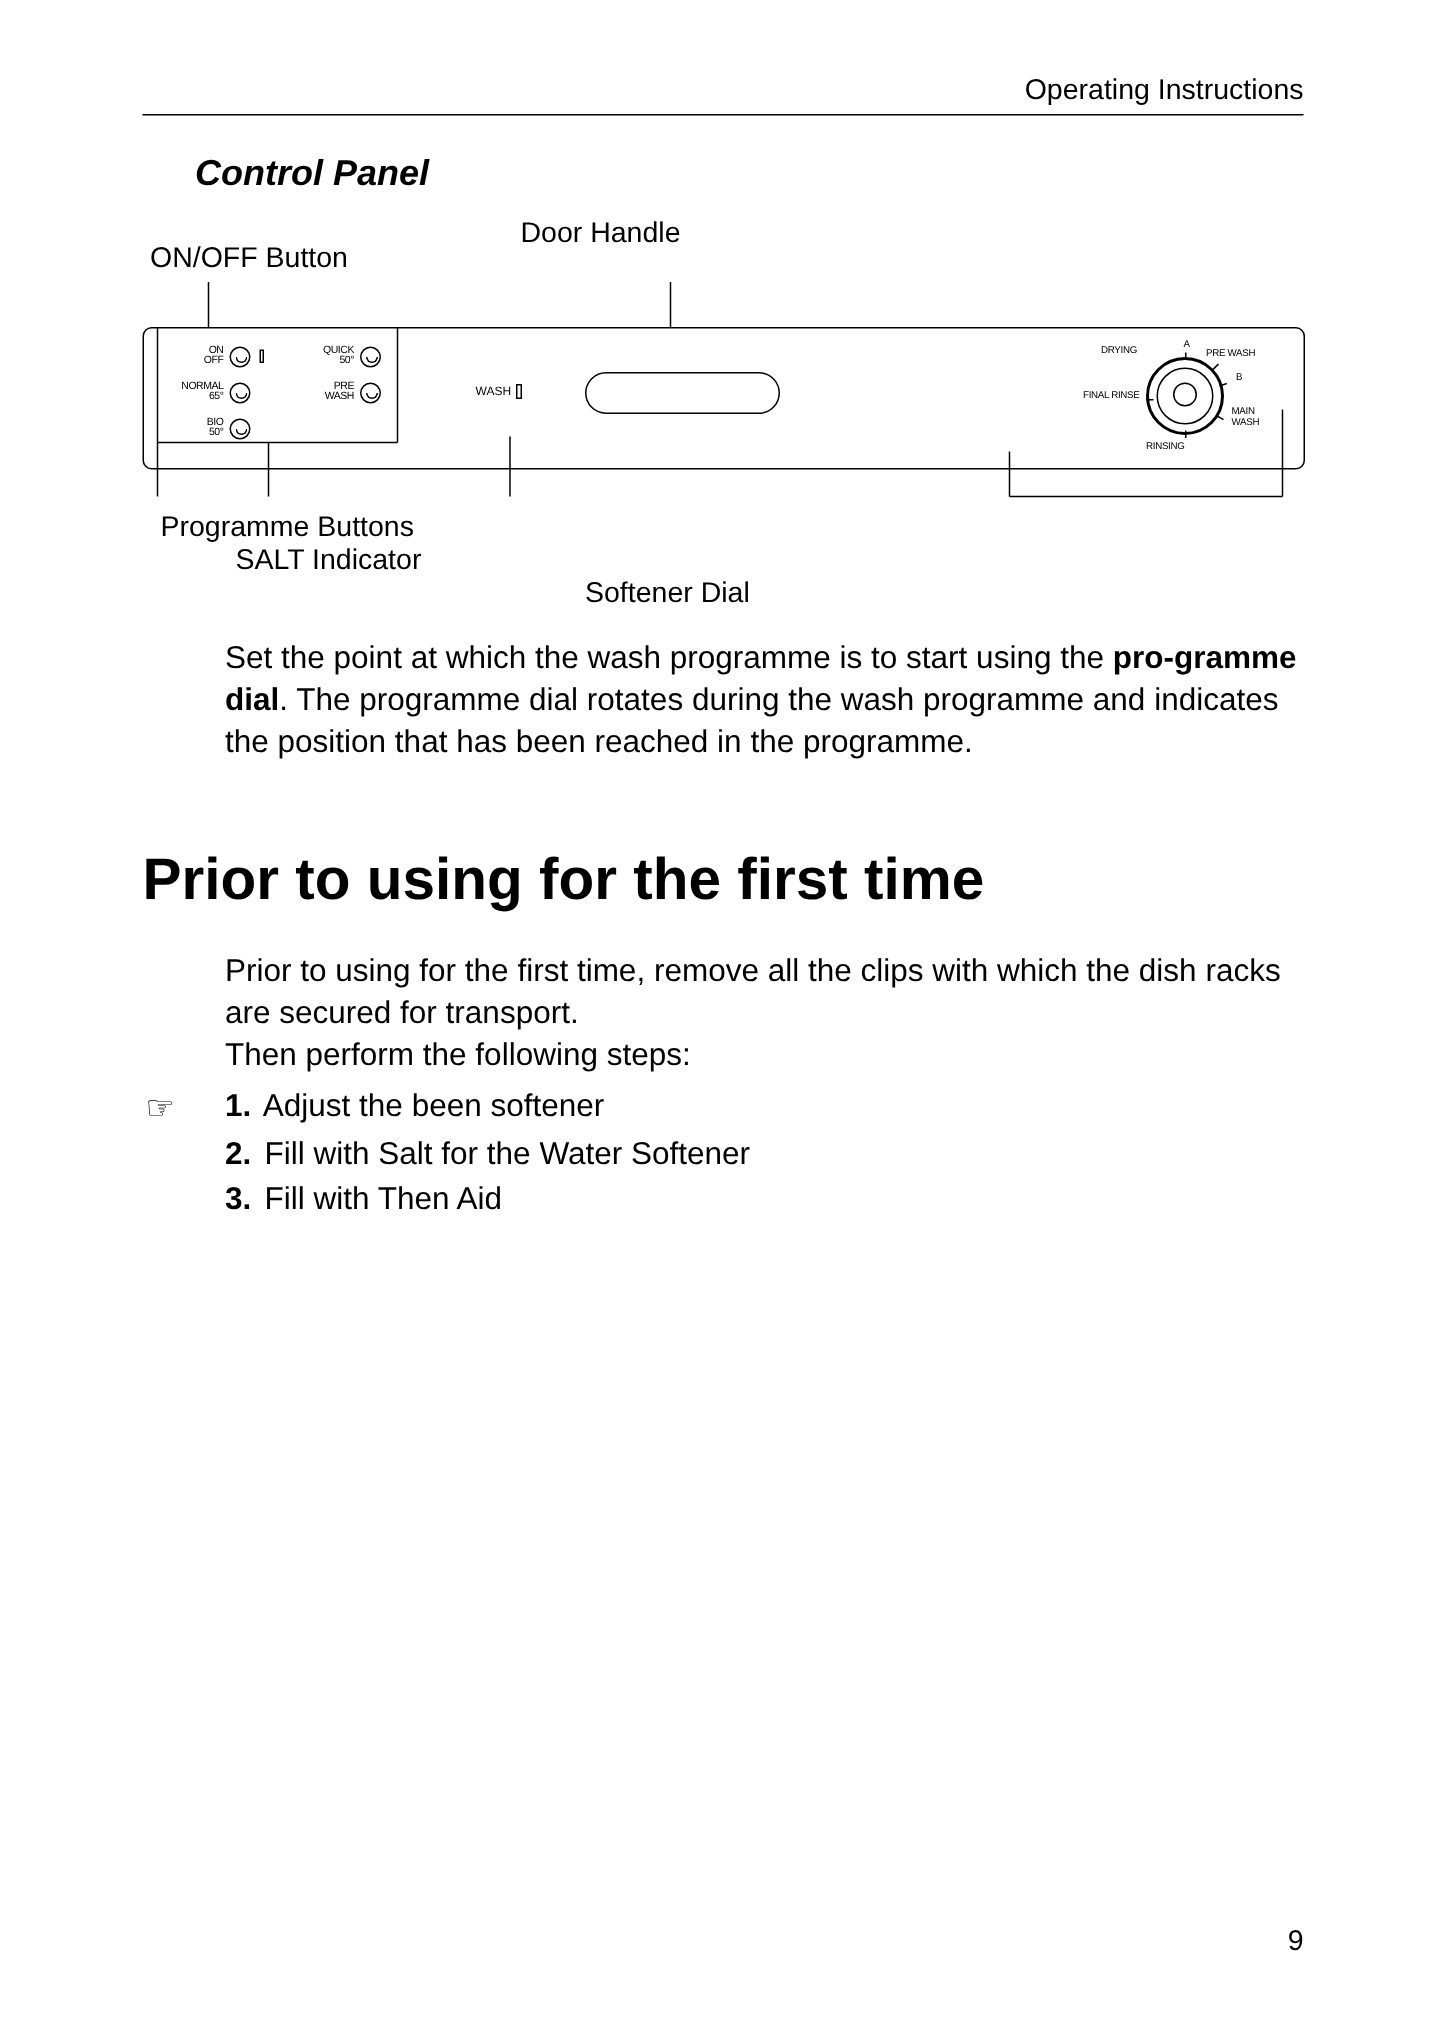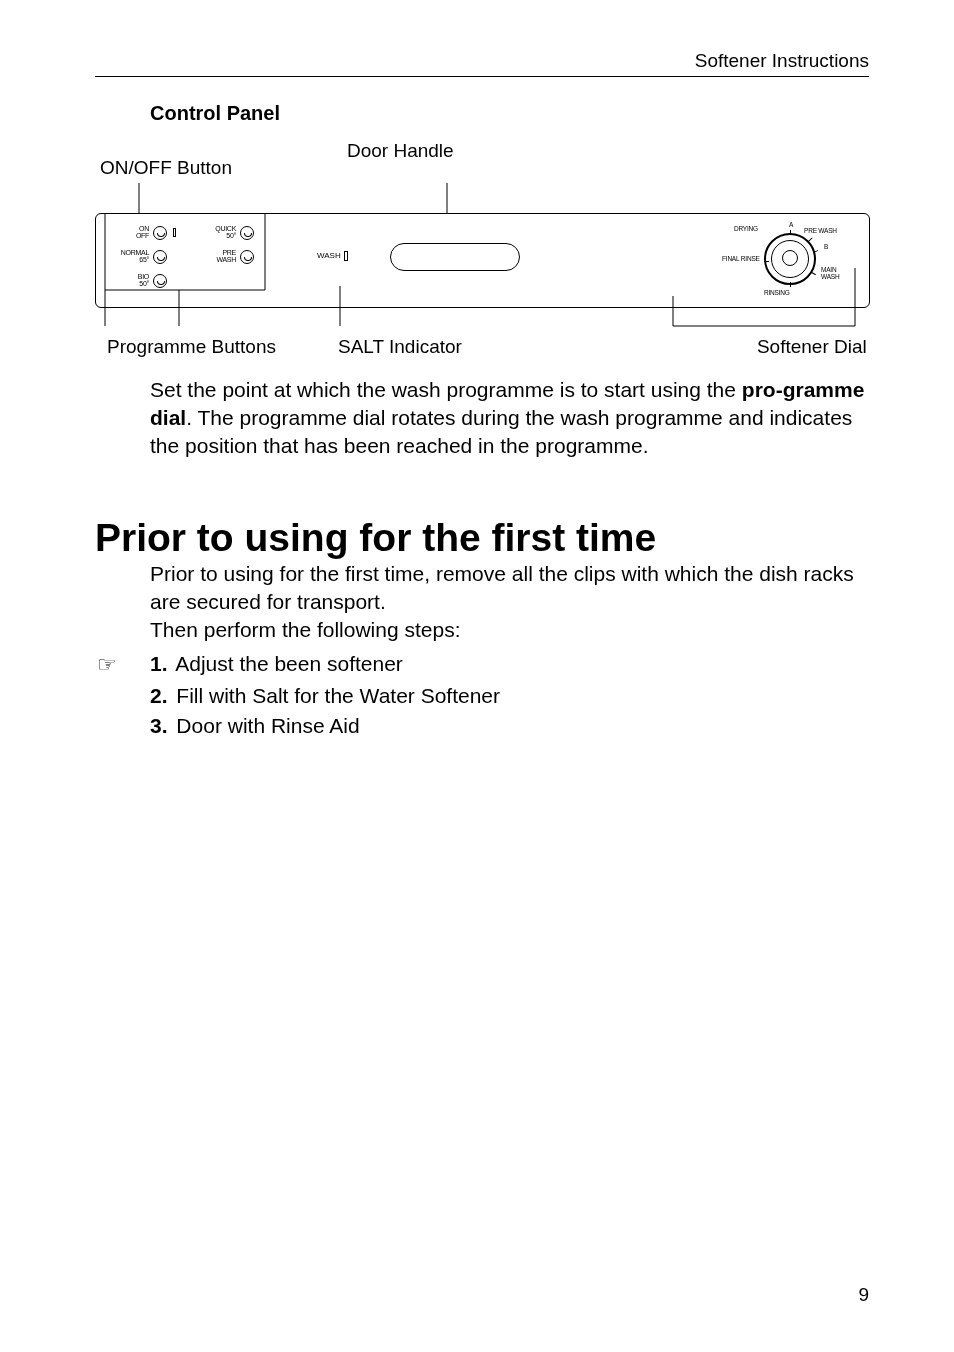--- a/index.html
+++ b/index.html
@@ -157,7 +157,7 @@
 
 <div class="page">
   <div class="header-line">
-    <span class="header-text">Softener Instructions</span>
+    <span class="header-text">Operating Instructions</span>
   </div>
 
   <div class="section-title">Control Panel</div>

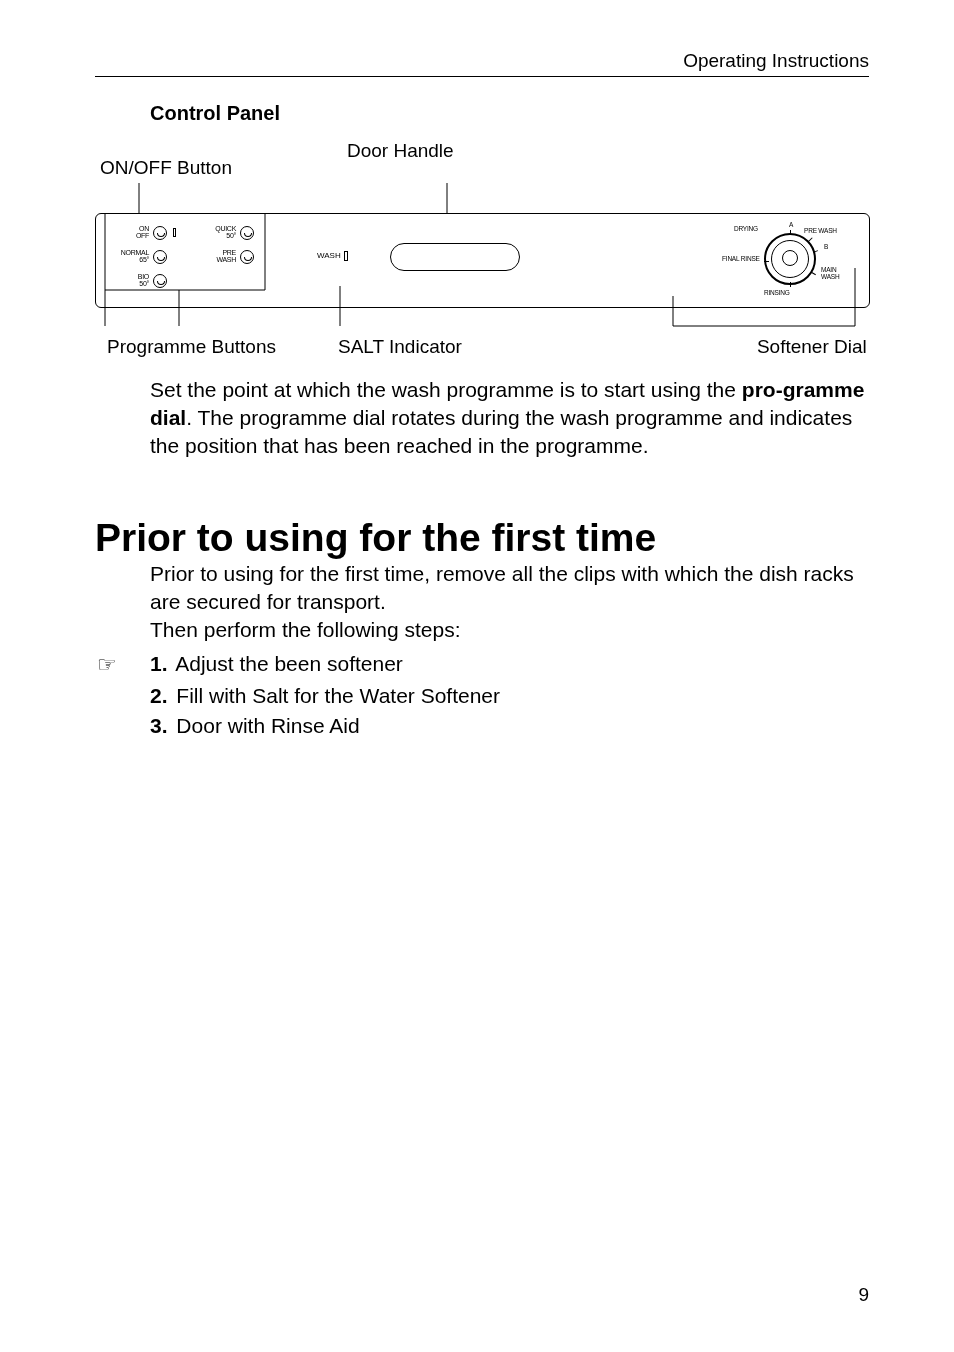--- a/index.html
+++ b/index.html
@@ -27,9 +27,10 @@
   .section-title {
     font-family: 'Trebuchet MS', Arial, sans-serif;
     font-weight: bold;
-    font-size: 20px;
-    margin-left: 55px;
+    font-size: 24px;
+    margin-left: 35px;
     margin-bottom: 15px;
+    font-style: italic;
   }
   .diagram-labels-top {
     display: flex;

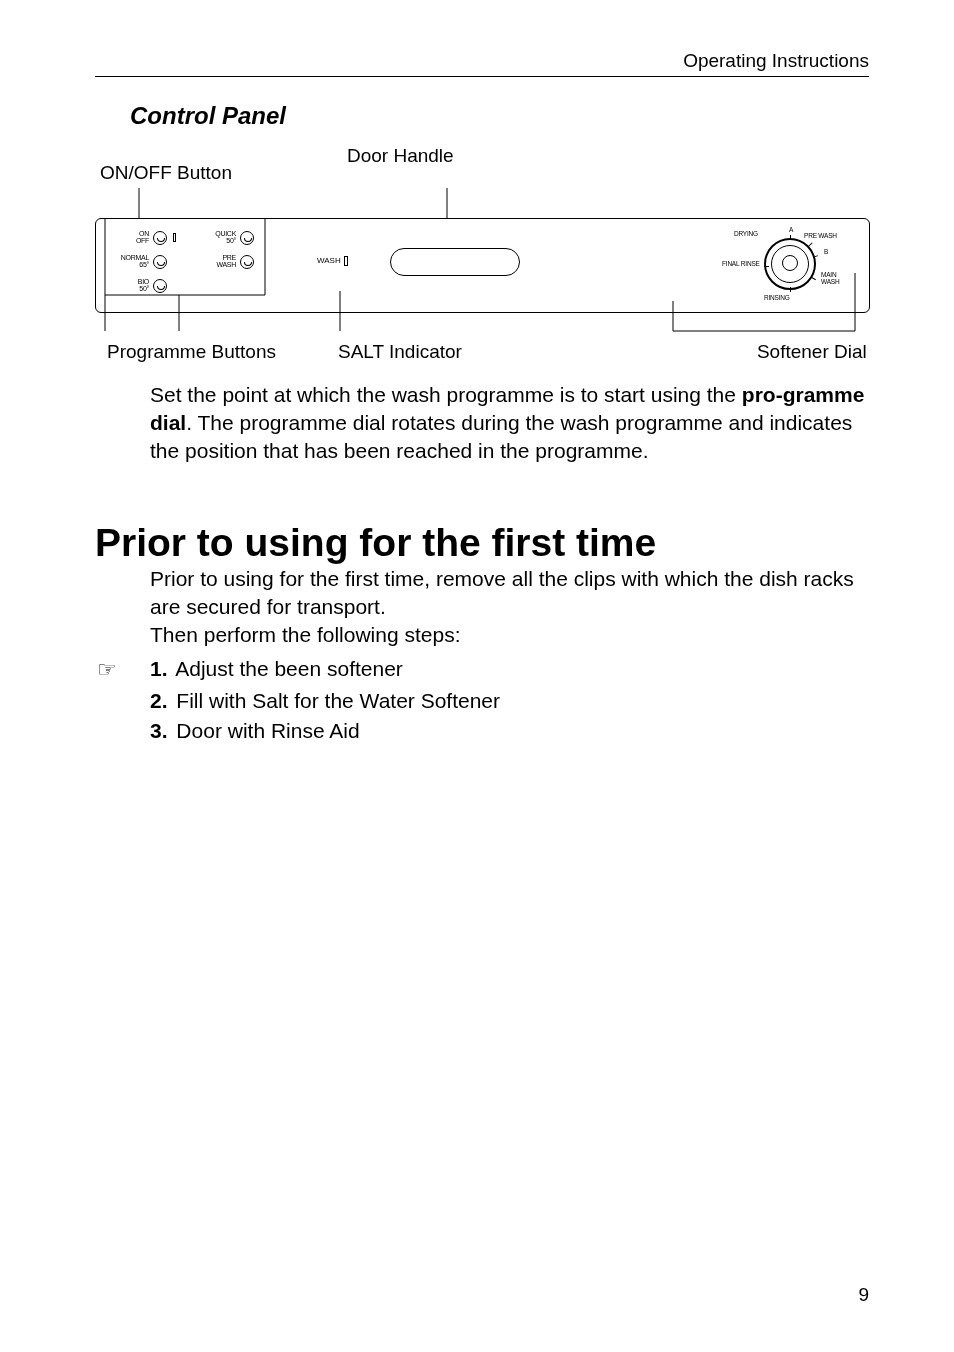--- a/index.html
+++ b/index.html
@@ -118,6 +118,7 @@
     font-family: 'Trebuchet MS', Arial, sans-serif;
     font-size: 19px;
     margin-top: 8px;
+    flex-direction: column;
   }
   .lb-prog{margin-left:12px;}
   .lb-salt{margin-left:62px;}

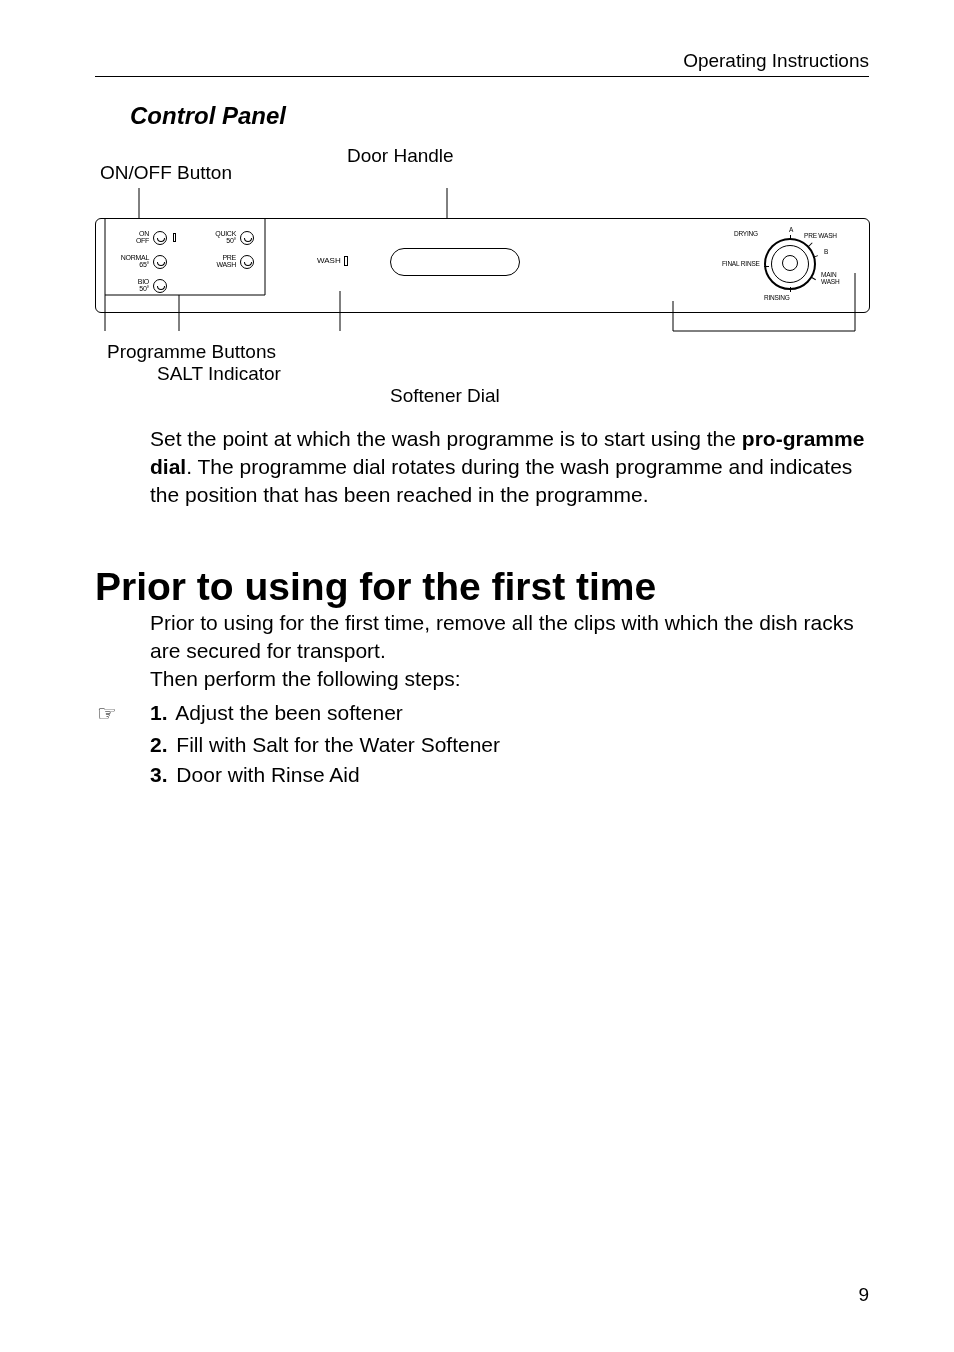--- a/index.html
+++ b/index.html
@@ -135,6 +135,7 @@
     font-weight: bold;
     font-size: 39px;
     margin-top: 55px;
+    margin-bottom: 25px;
   }
   .steps {
     font-family: 'Trebuchet MS', Arial, sans-serif;

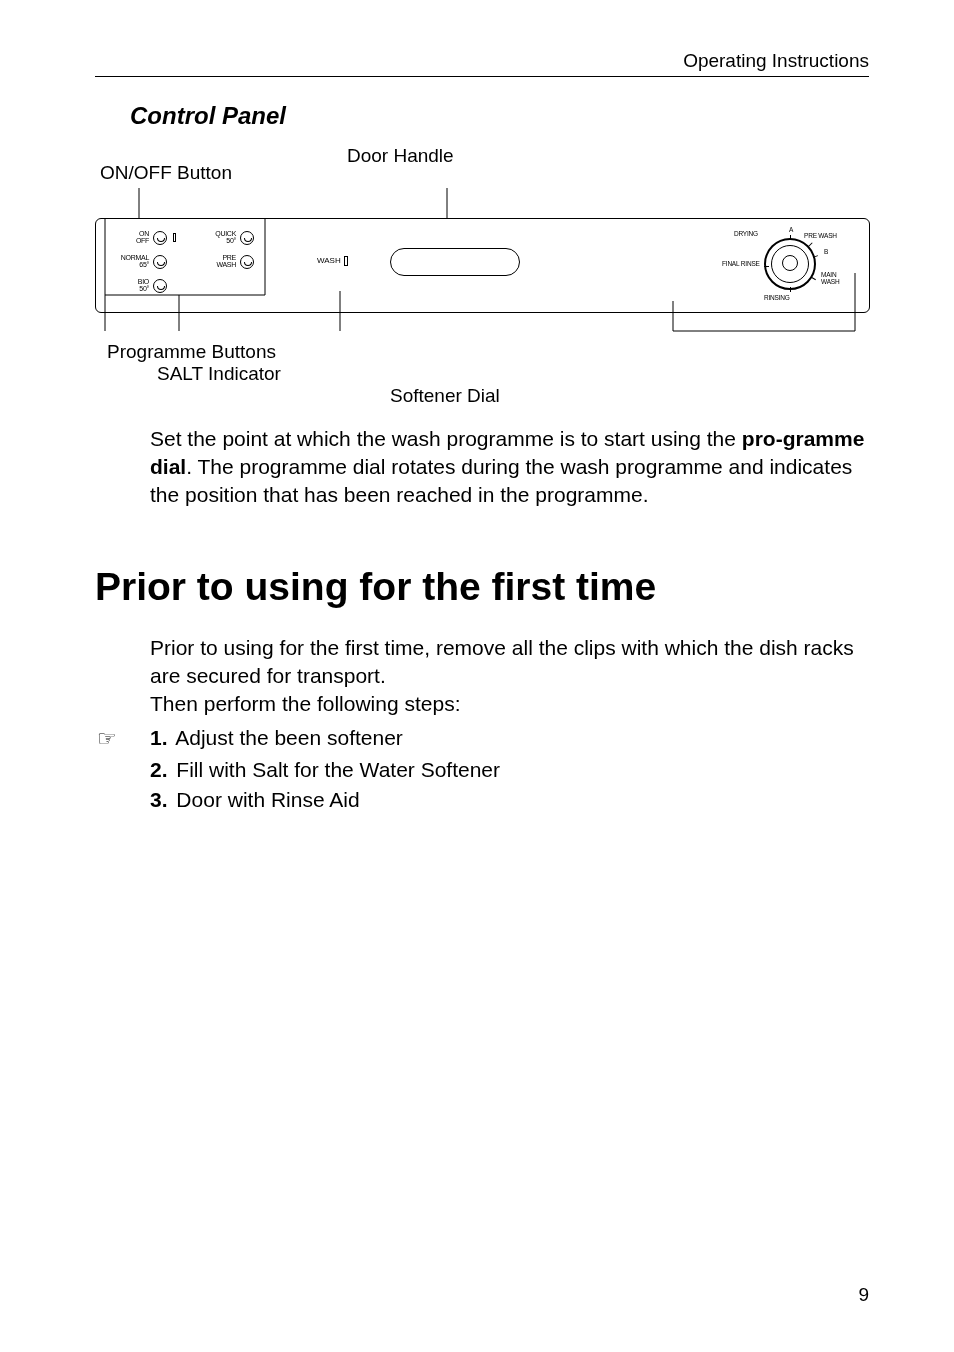--- a/index.html
+++ b/index.html
@@ -281,7 +281,7 @@
     </div>
     <div class="step-row">
       <div class="step-icon"></div>
-      <div><span class="step-num">3.</span> <span>Door with Rinse Aid</span></div>
+      <div><span class="step-num">3.</span> <span>Fill with Then Aid</span></div>
     </div>
   </div>
 </div>

